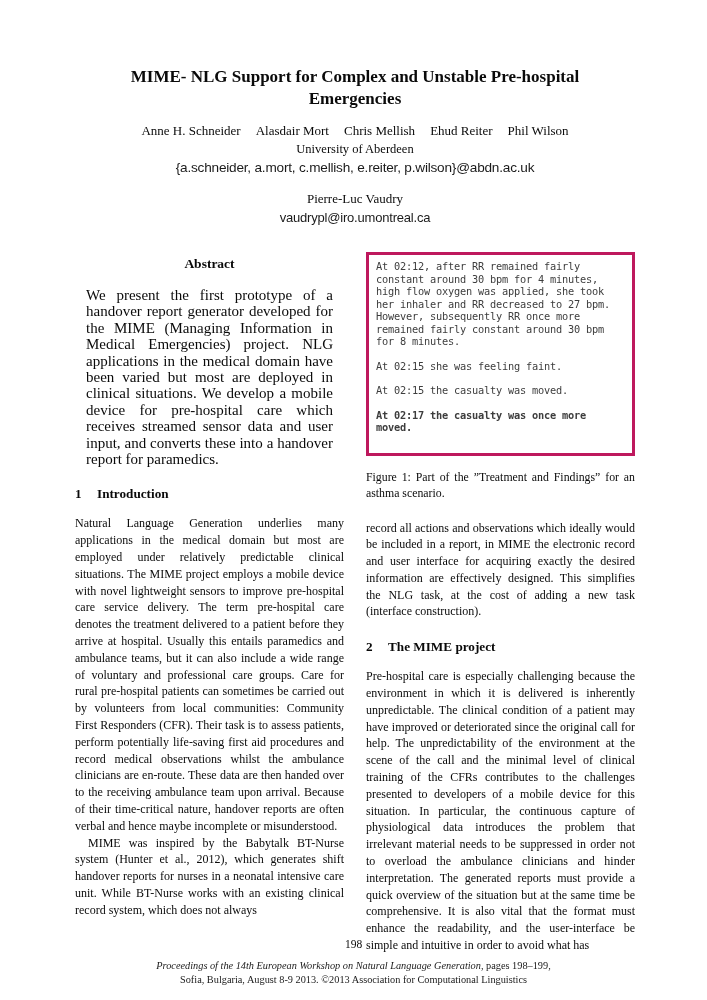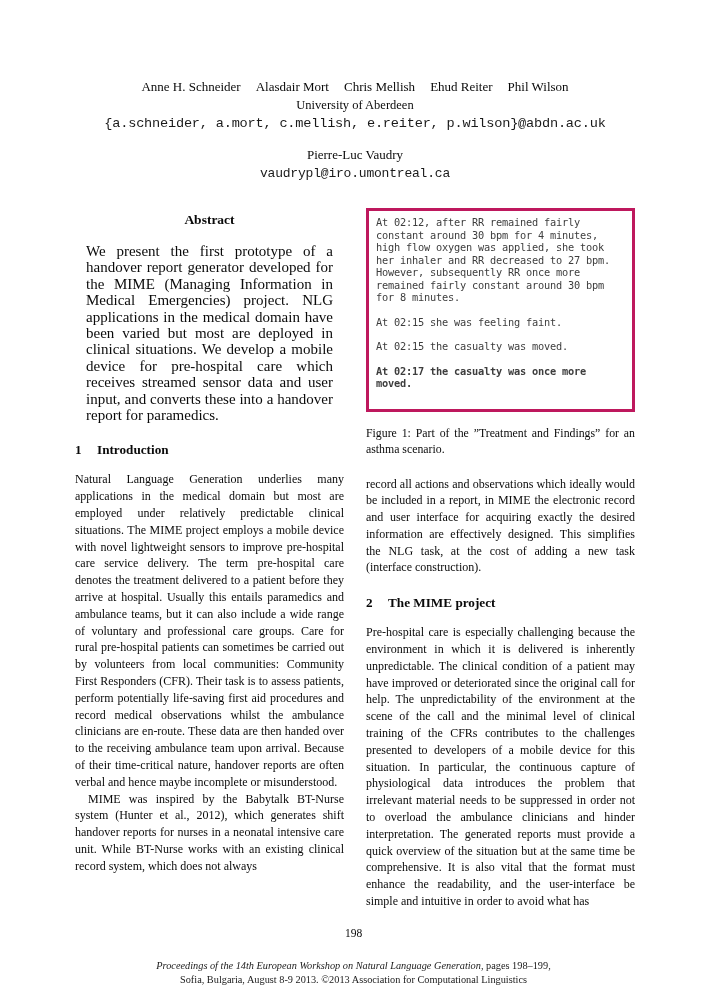--- a/index.html
+++ b/index.html
@@ -87,6 +87,7 @@
 <div class="page">
   <div class="content">
 
+    <div class="title">MIME- NLG Support for Complex and Unstable Pre-hospital Emergencies</div>
 
     <div class="author-block first">
       <div class="author-names">

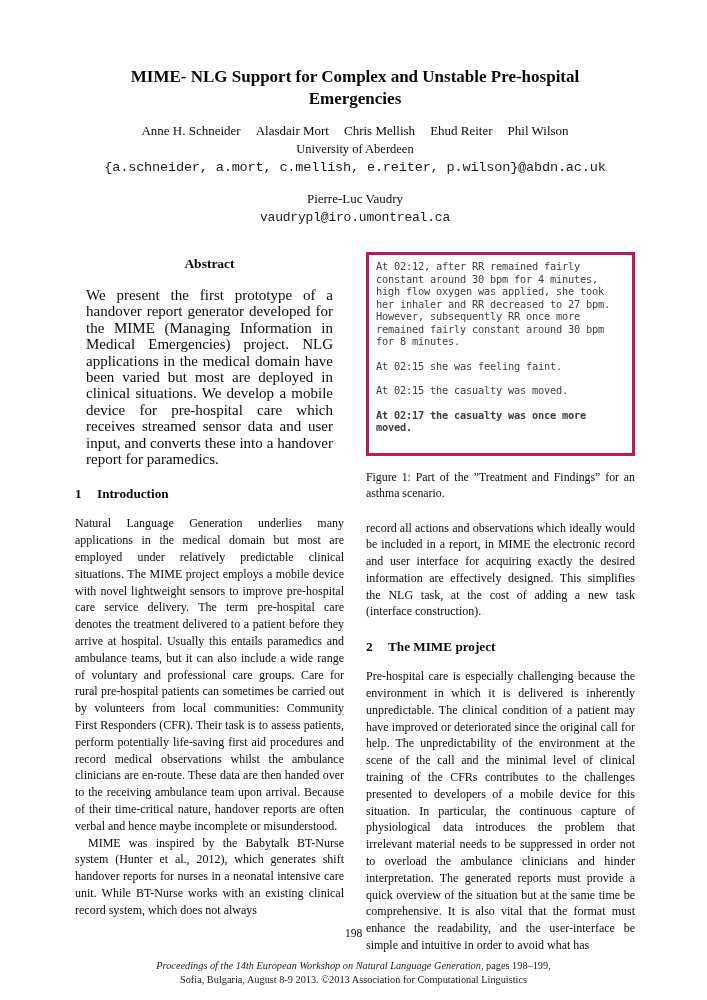--- a/index.html
+++ b/index.html
@@ -28,7 +28,7 @@
   }
   .affiliation{font-size:12.5px;line-height:16px;margin-top:2px;}
   .email{
-    font-family:Liberation Mono, monospace;
+    font-family:Liberation Sans, sans-serif;
     font-size:13.6px;line-height:17px;margin-top:2px;
     color:#1a1a1a;letter-spacing:-0.2px;
   }

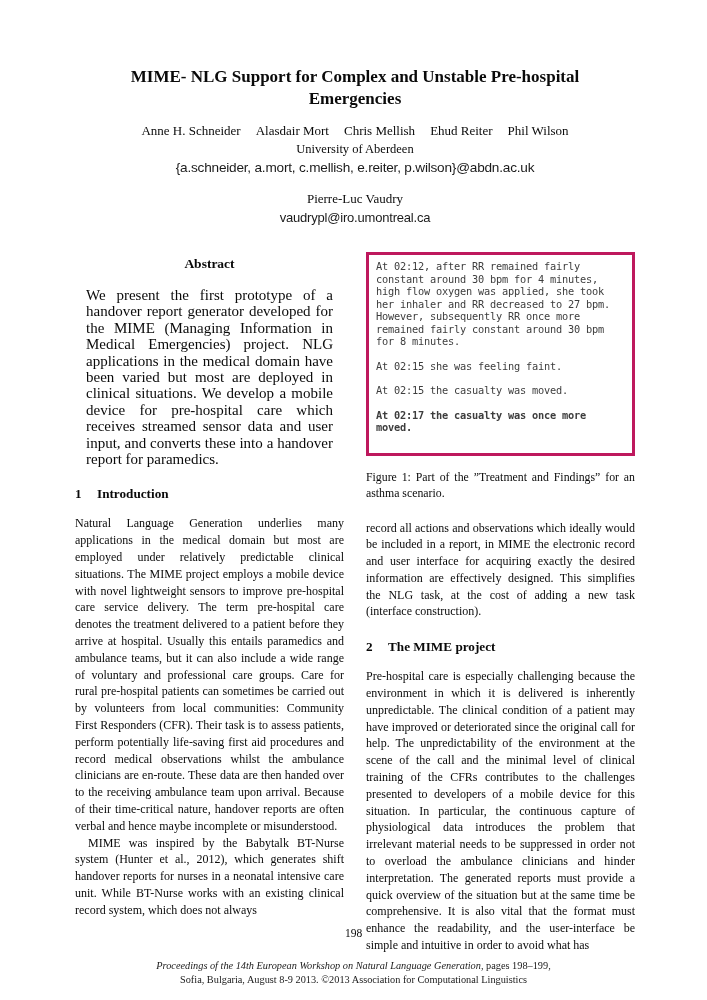--- a/index.html
+++ b/index.html
@@ -77,7 +77,7 @@
     position:absolute;left:0;right:0;bottom:14px;
     text-align:center;
   }
-  .page-number{font-size:11.5px;line-height:14px;margin-bottom:19px;}
+  .page-number{font-size:11.5px;line-height:14px;margin-bottom:8px;}
   .proceedings{font-size:10.3px;line-height:13.5px;color:#1a1a1a;}
   .proceedings .it{font-style:italic;}
 </style>

